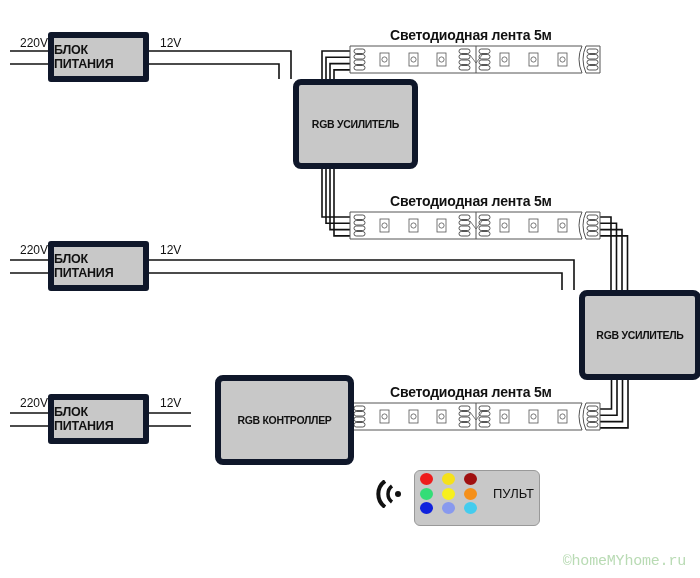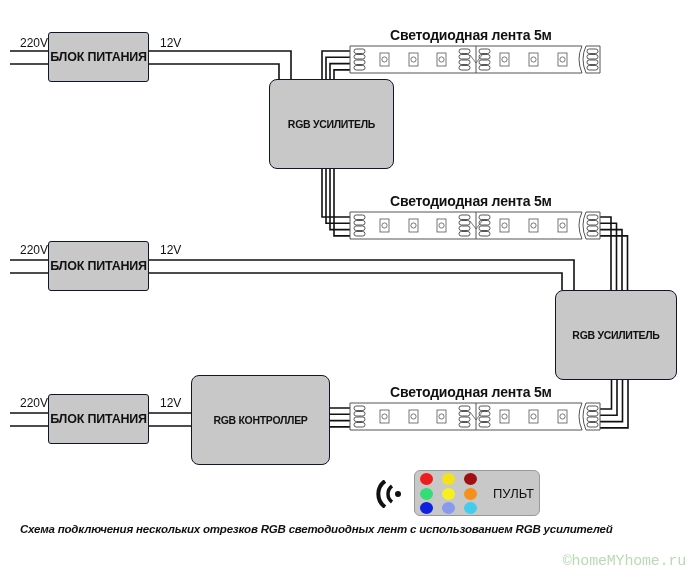--- a/index.html
+++ b/index.html
@@ -5,7 +5,7 @@
     html, body { margin: 0; padding: 0; background: #ffffff; }
     body { width: 700px; height: 578px; position: relative; overflow: hidden; font-family: "Liberation Sans", sans-serif; }
     #diagram { position: absolute; left: 0; top: 0; width: 700px; height: 578px; }
-    .box { position: absolute; background: #c8c8c8; border: 1px solid #0f172a; border-radius: 8px; display: flex; align-items: center; justify-content: center; font-weight: bold; color: #111; box-sizing: border-box; }
+    .box { position: absolute; background: #c8c8c8; border: 6px solid #0f172a; border-radius: 8px; display: flex; align-items: center; justify-content: center; font-weight: bold; color: #111; box-sizing: border-box; }
     .psu { border-radius: 3px; font-size: 12.5px; letter-spacing: -0.2px; }
     .amp, .ctrl { font-size: 10.5px; letter-spacing: -0.3px; }
     .volt { position: absolute; font-size: 12px; font-weight: normal; color: #111; }

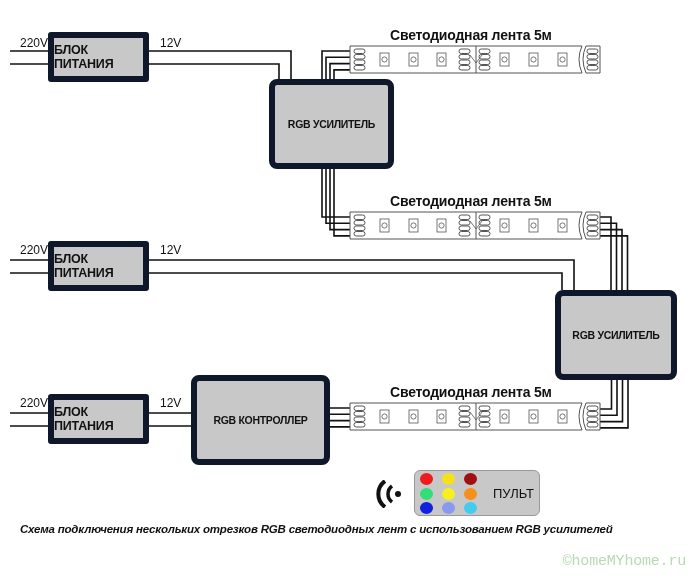--- a/index.html
+++ b/index.html
@@ -7,7 +7,7 @@
     #diagram { position: absolute; left: 0; top: 0; width: 700px; height: 578px; }
     .box { position: absolute; background: #c8c8c8; border: 6px solid #0f172a; border-radius: 8px; display: flex; align-items: center; justify-content: center; font-weight: bold; color: #111; box-sizing: border-box; }
     .psu { border-radius: 3px; font-size: 12.5px; letter-spacing: -0.2px; }
-    .amp, .ctrl { font-size: 10.5px; letter-spacing: -0.3px; }
+    .amp, .ctrl { font-size: 10.5px; letter-spacing: -0.3px; margin-left: 24px; }
     .volt { position: absolute; font-size: 12px; font-weight: normal; color: #111; }
     .strip-title { position: absolute; font-size: 14px; font-weight: bold; color: #111; letter-spacing: -0.2px; text-align: right; }
     .remote { position: absolute; left: 414px; top: 470px; width: 126px; height: 46px; background: #c8c8c8; border: 1px solid #999; border-radius: 6px; box-sizing: border-box; }

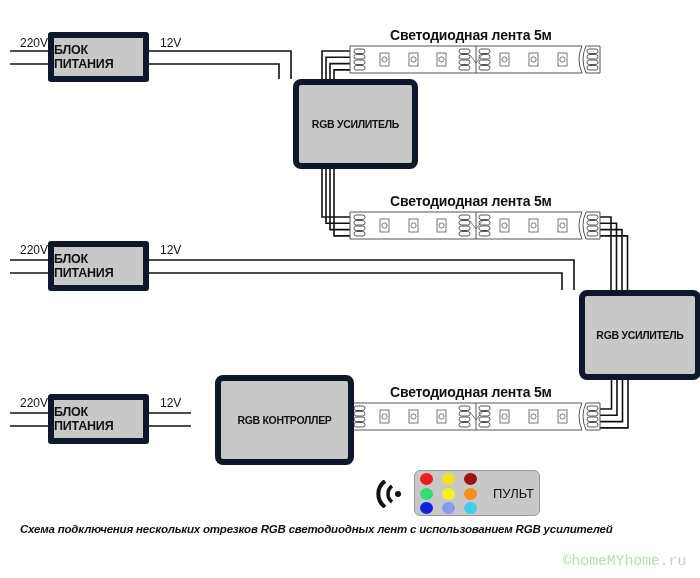--- a/index.html
+++ b/index.html
@@ -10,7 +10,7 @@
     .amp, .ctrl { font-size: 10.5px; letter-spacing: -0.3px; margin-left: 24px; }
     .volt { position: absolute; font-size: 12px; font-weight: normal; color: #111; }
     .strip-title { position: absolute; font-size: 14px; font-weight: bold; color: #111; letter-spacing: -0.2px; text-align: right; }
-    .remote { position: absolute; left: 414px; top: 470px; width: 126px; height: 46px; background: #c8c8c8; border: 1px solid #999; border-radius: 6px; box-sizing: border-box; }
+    .remote { position: absolute; left: 414px; top: 470px; width: 126px; height: 56px; background: #c8c8c8; border: 1px solid #999; border-radius: 6px; box-sizing: border-box; }
     .remote .dot { position: absolute; width: 13px; height: 12px; border-radius: 50%; }
     .remote .label { position: absolute; left: 78px; top: 15px; font-size: 13px; color: #111; }
     .caption { position: absolute; left: 20px; top: 523px; font-size: 11.5px; font-weight: bold; font-style: italic; color: #111; letter-spacing: -0.2px; }

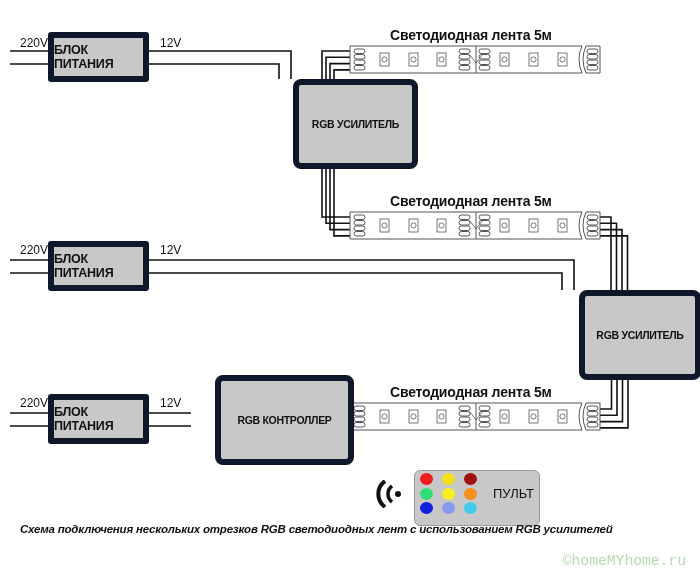--- a/index.html
+++ b/index.html
@@ -217,7 +217,6 @@
     <span class="label">ПУЛЬТ</span>
   </div>
 
-  <span class="caption">Схема подключения нескольких отрезков RGB светодиодных лент с использованием RGB усилителей</span>
   <span class="watermark">©homeMYhome.ru</span>
 </div>
 

